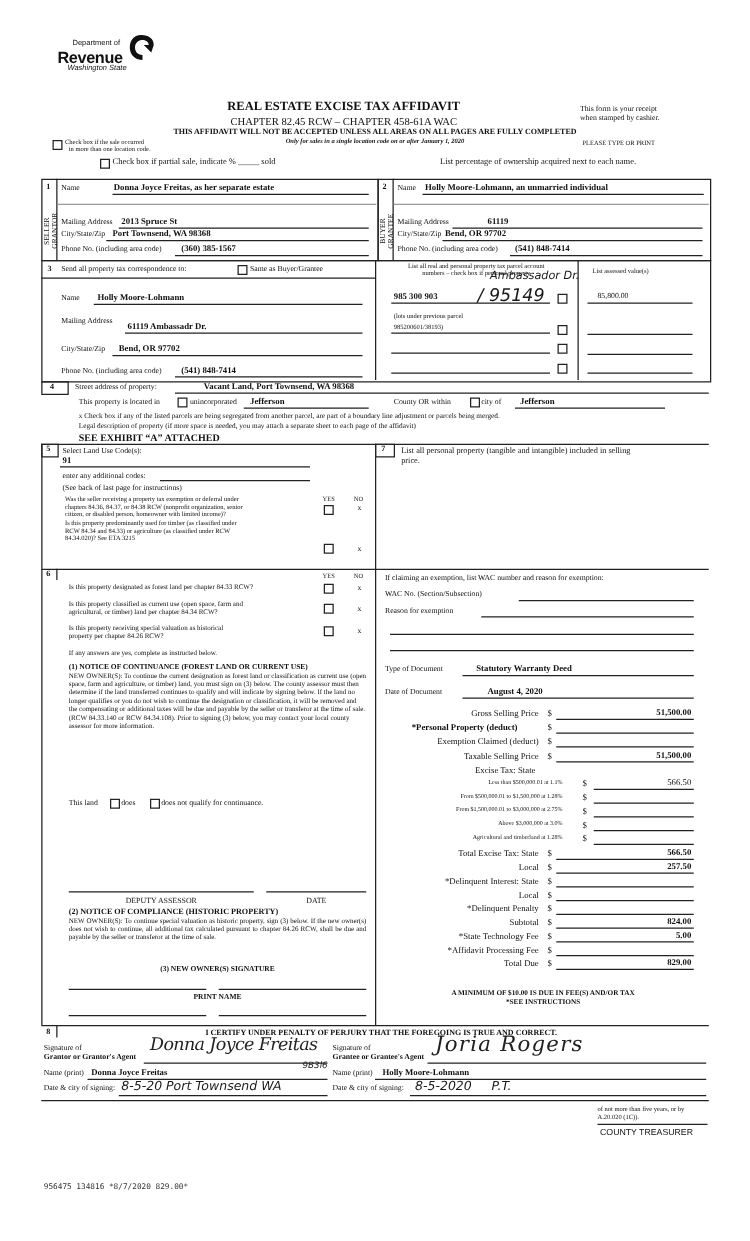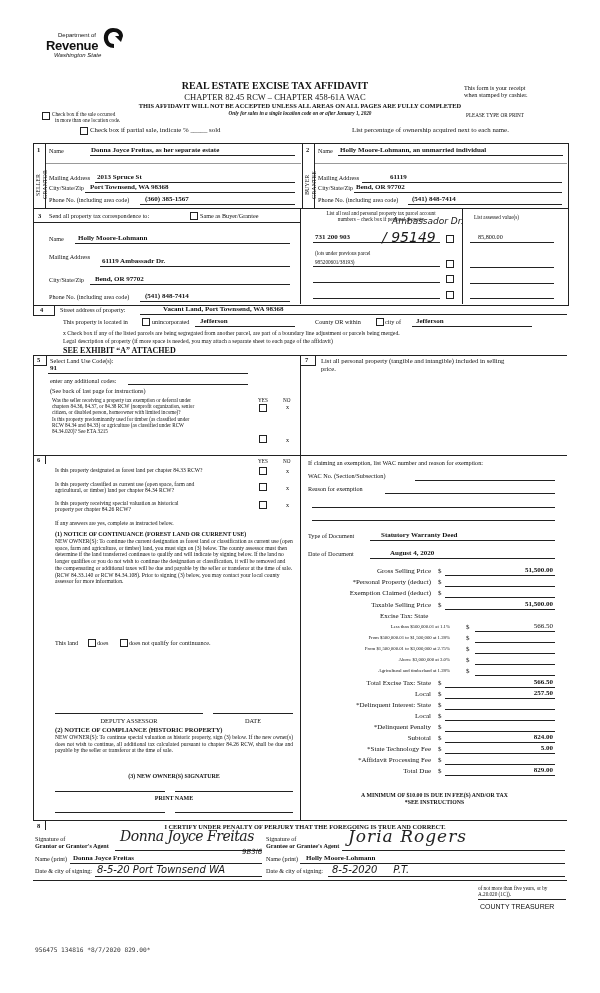--- a/index.html
+++ b/index.html
@@ -120,7 +120,7 @@
 <div class="abs ts" style="left:474px;top:214px;">List assessed value(s)</div>
 
 <div class="line" style="left:313px;top:242px;width:127px;"></div>
-<div class="abs fill" style="left:315px;top:233px;">731 200 903</div>
+<div class="abs fill" style="left:315px;top:233px;">985 300 903</div>
 <div class="abs hw" style="left:382px;top:229px;font-size:14px;">/ 95149</div>
 <div class="cbabs" style="left:446px;top:235px;"></div>
 <div class="line" style="left:470px;top:242px;width:84px;"></div>

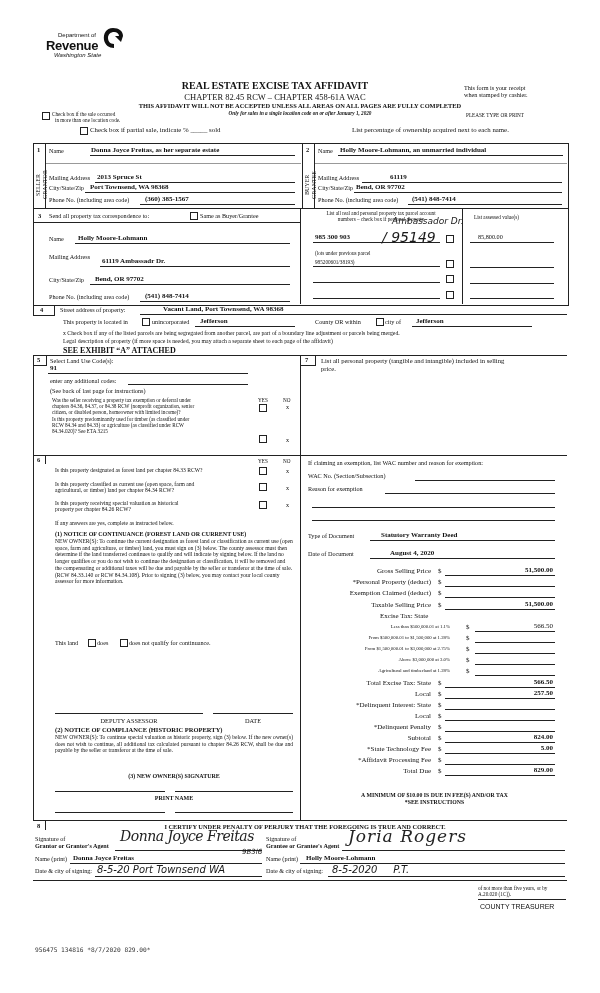--- a/index.html
+++ b/index.html
@@ -253,7 +253,7 @@
   <div class="line" style="left:445px;top:575px;width:110px;"></div>
   <div class="abs tm b right" style="left:445px;top:566px;width:108px;">51,500.00</div>
 
-  <div class="abs tm right" style="left:300px;top:578px;width:131px;">*Personal Property (deduct)</div>
+  <div class="abs tm right" style="left:300px;top:578px;width:114px;font-weight:bold;">*Personal Property (deduct)</div>
   <div class="abs tm" style="left:438px;top:578px;">$</div>
   <div class="line" style="left:445px;top:586px;width:110px;"></div>
 

